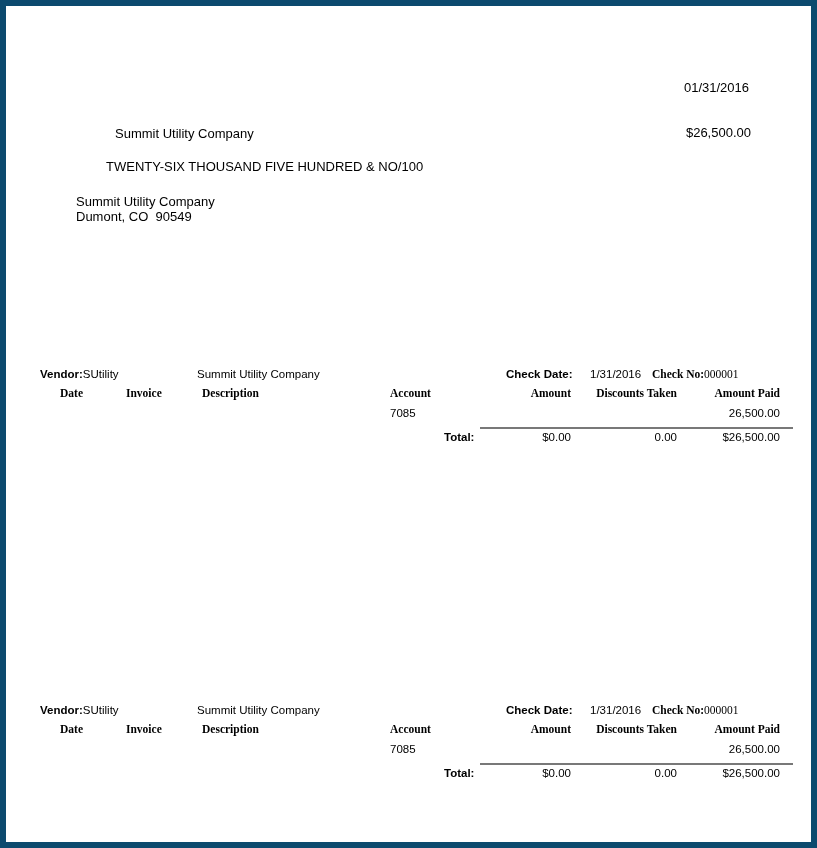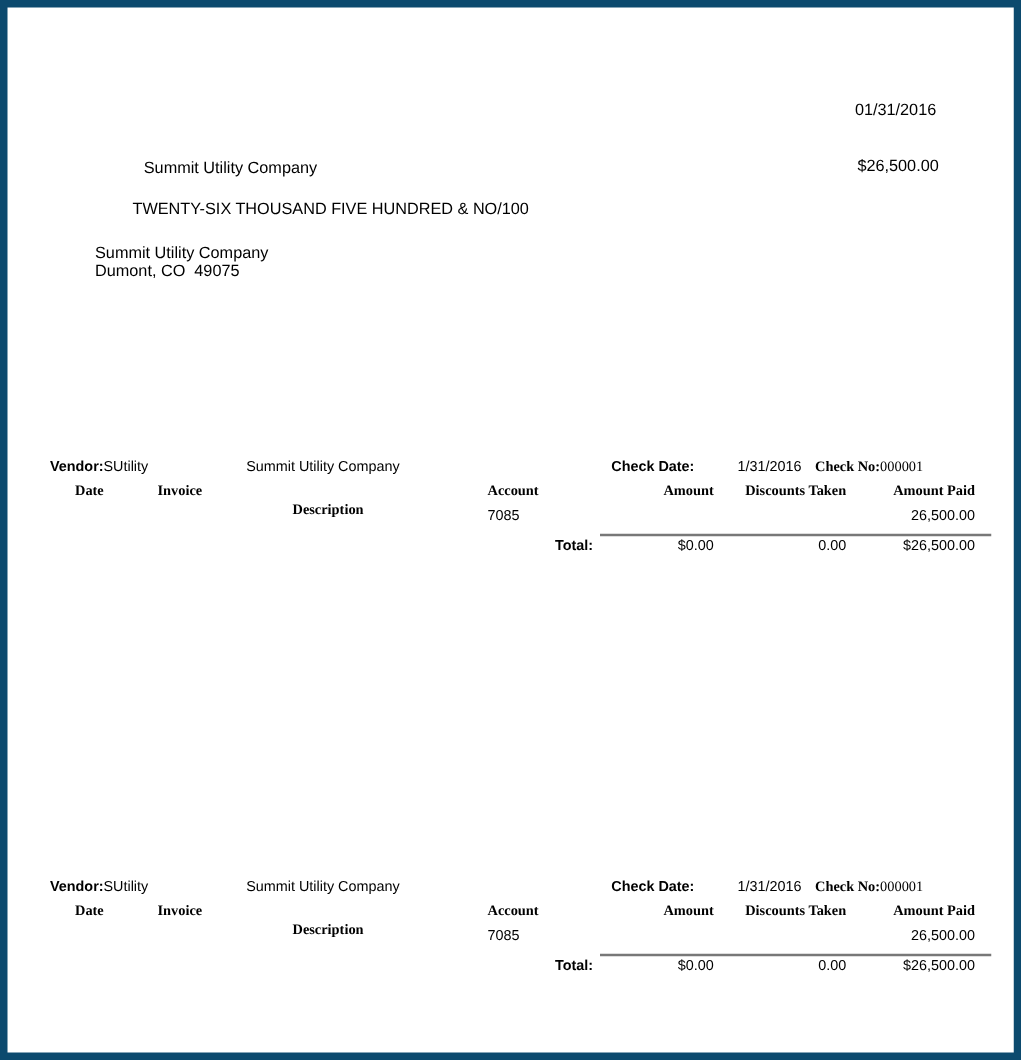--- a/index.html
+++ b/index.html
@@ -62,7 +62,7 @@
   <div class="t fs-check pos-amount">$26,500.00</div>
   <div class="t fs-check pos-words">TWENTY-SIX THOUSAND FIVE HUNDRED &amp; NO/100</div>
   <div class="t fs-check pos-addr1">Summit Utility Company</div>
-  <div class="t fs-check pos-addr2">Dumont, CO  49075</div>
+  <div class="t fs-check pos-addr2">Dumont, CO  90549</div>
 
   <div class="stub stub-top">
     <span class="t rA x-vendor"><span class="b">Vendor:</span><span>SUtility</span></span>

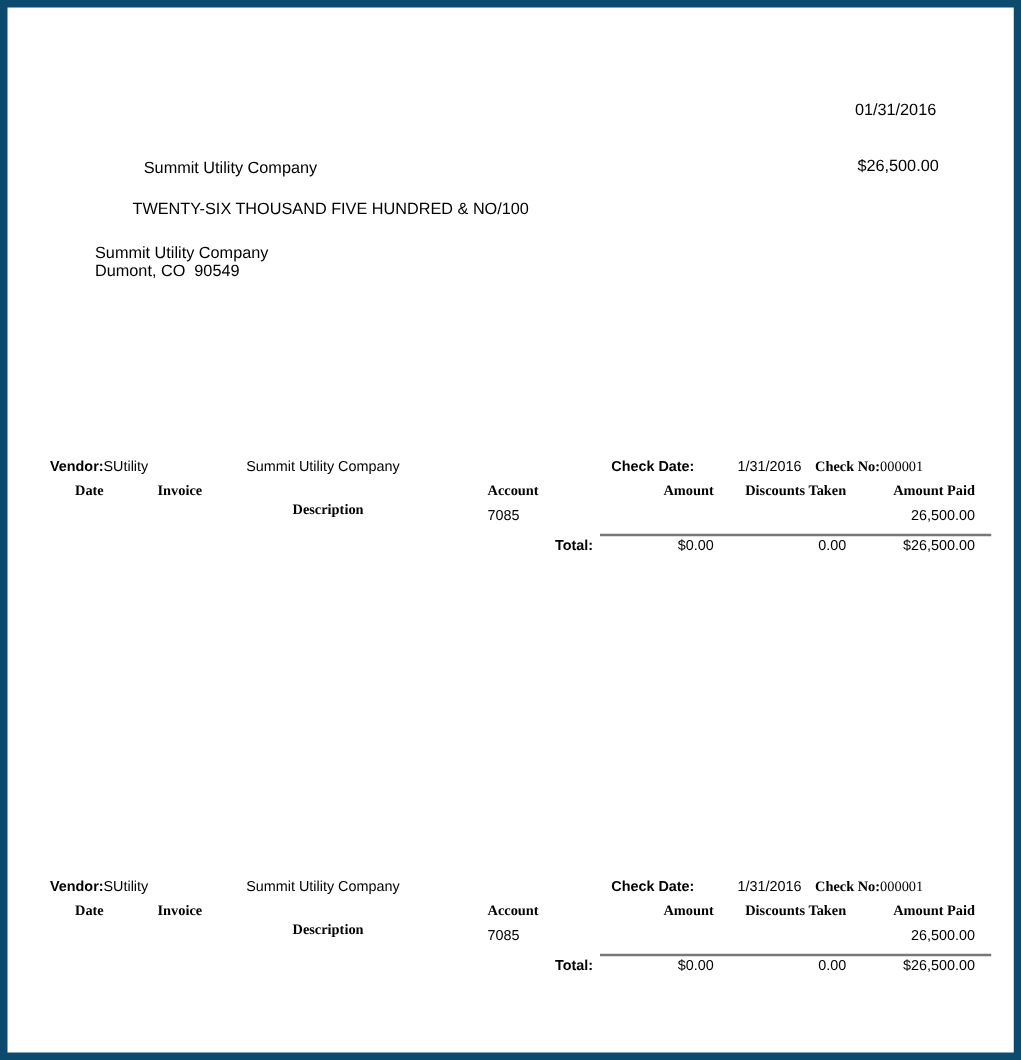--- a/index.html
+++ b/index.html
@@ -37,7 +37,7 @@
 
   .x-vendor{left:34px;}
   .x-vname{left:191px;}
-  .x-cdlabel{left:483px;}
+  .x-cdlabel{left:500px;}
   .x-cdval{left:584px;}
   .x-cno{left:646px;font-family:Liberation Serif, serif;}
 

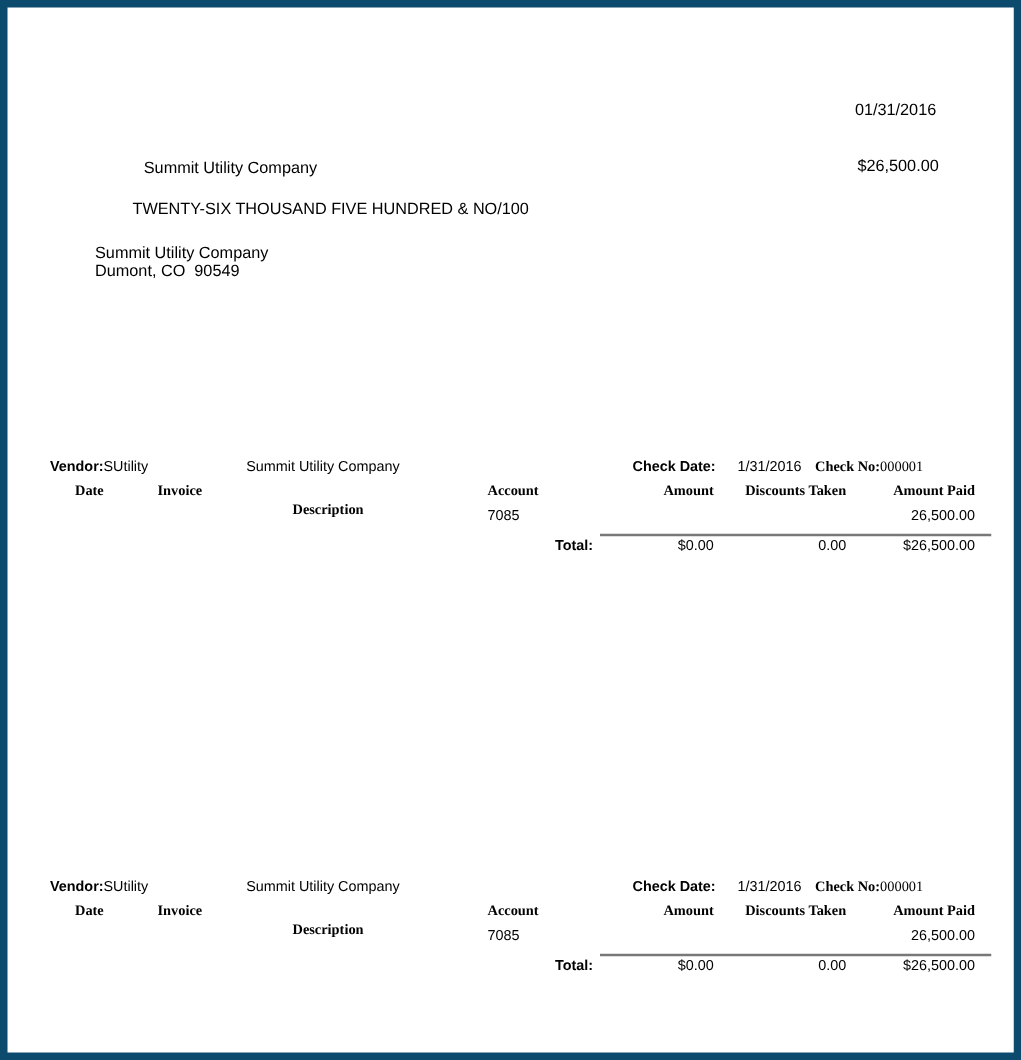--- a/index.html
+++ b/index.html
@@ -43,7 +43,7 @@
 
   .x-date{left:54px;}
   .x-invoice{left:120px;}
-  .x-desc{left:228px;margin-top:15px;}
+  .x-desc{left:196px;}
   .x-acct{left:384px;}
   .x-amt{right:240px;}
   .x-disc{right:134px;}

